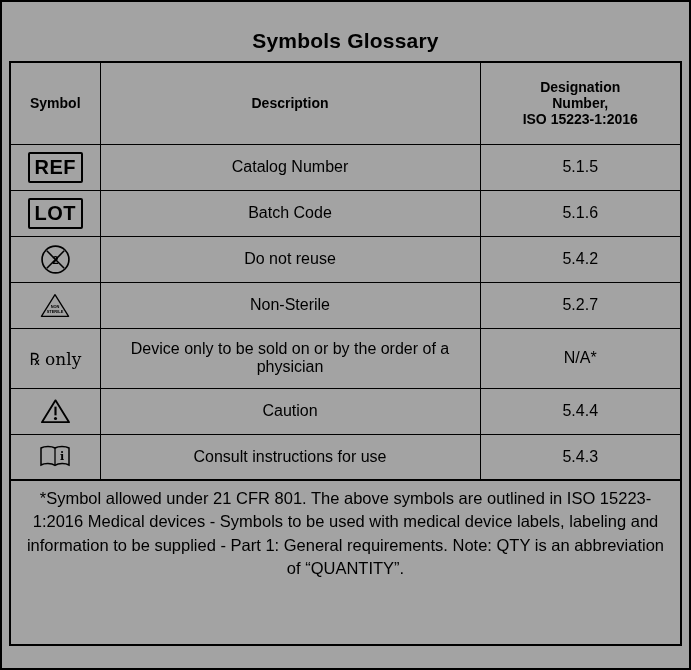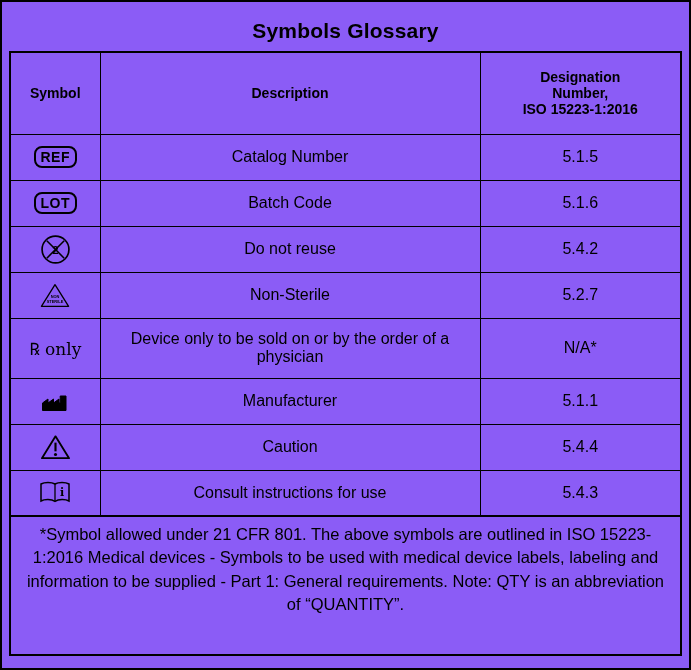--- a/index.html
+++ b/index.html
@@ -6,9 +6,9 @@
   * { box-sizing: border-box; }
   .page {
     width: 691px; height: 670px;
-    background: #8b5cf6;
+    background: #a3a3a3;
     border: 2px solid #000;
-    padding: 12px 7px;
+    padding: 22px 7px;
     font-family: "Liberation Sans", "DejaVu Sans", sans-serif;
     color: #000;
     display: flex; flex-direction: column;

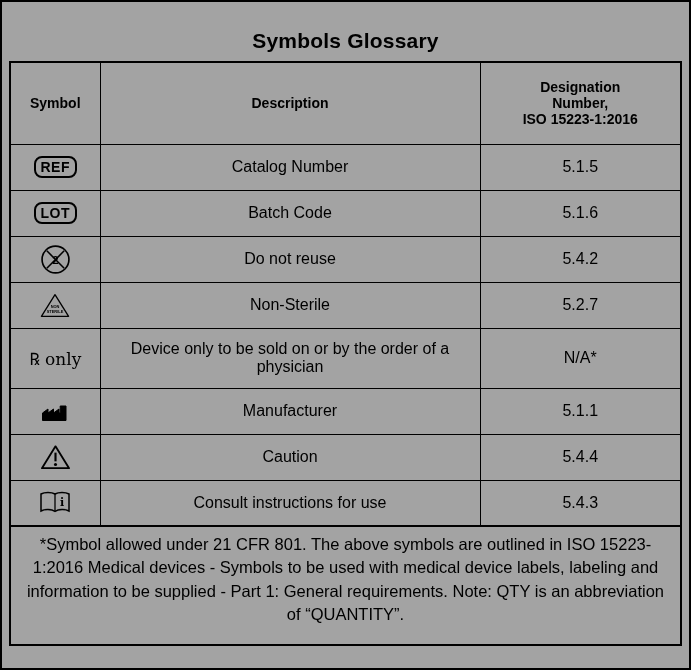--- a/index.html
+++ b/index.html
@@ -45,10 +45,10 @@
   .boxed {
     display: inline-block;
     border: 2px solid #000;
-    border-radius: 8px;
+    border-radius: 2px;
     padding: 0 5px;
     font-weight: bold;
-    font-size: 14px;
+    font-size: 20px;
     letter-spacing: 0.5px;
     line-height: 1.35;
   }

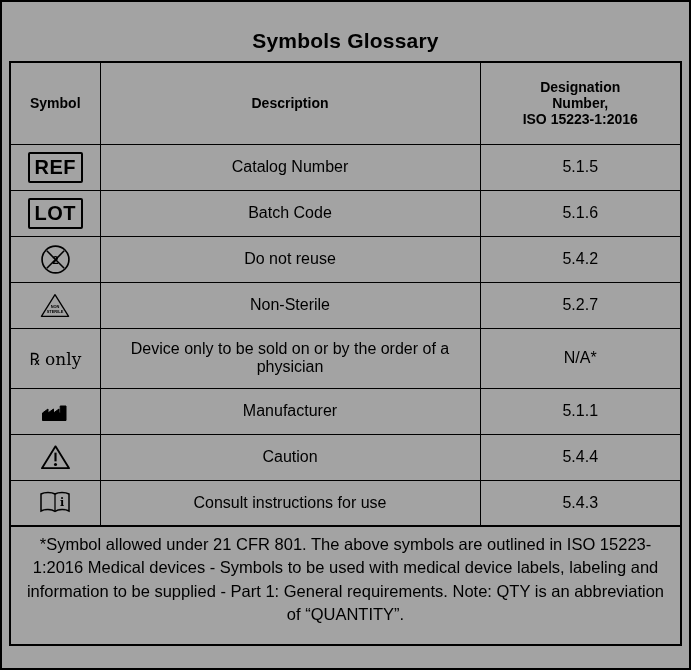--- a/index.html
+++ b/index.html
@@ -142,15 +142,6 @@
         <td>N/A*</td>
       </tr>
 
-      <tr class="row">
-        <td class="sym-cell">
-          <svg class="symbol" width="32" height="25" viewBox="0 0 32 24">
-            <path d="M3.5 21 L3.5 13.5 L9 9.5 L9 13.5 L14.5 9.5 L14.5 13.5 L20 9.5 L20 13.5 L21.2 13.5 L21.2 6.5 L27 6.5 L27 21 Z" fill="#000" stroke="#000" stroke-width="1"></path>
-          </svg>
-        </td>
-        <td>Manufacturer</td>
-        <td>5.1.1</td>
-      </tr>
 
       <tr class="row">
         <td class="sym-cell">

